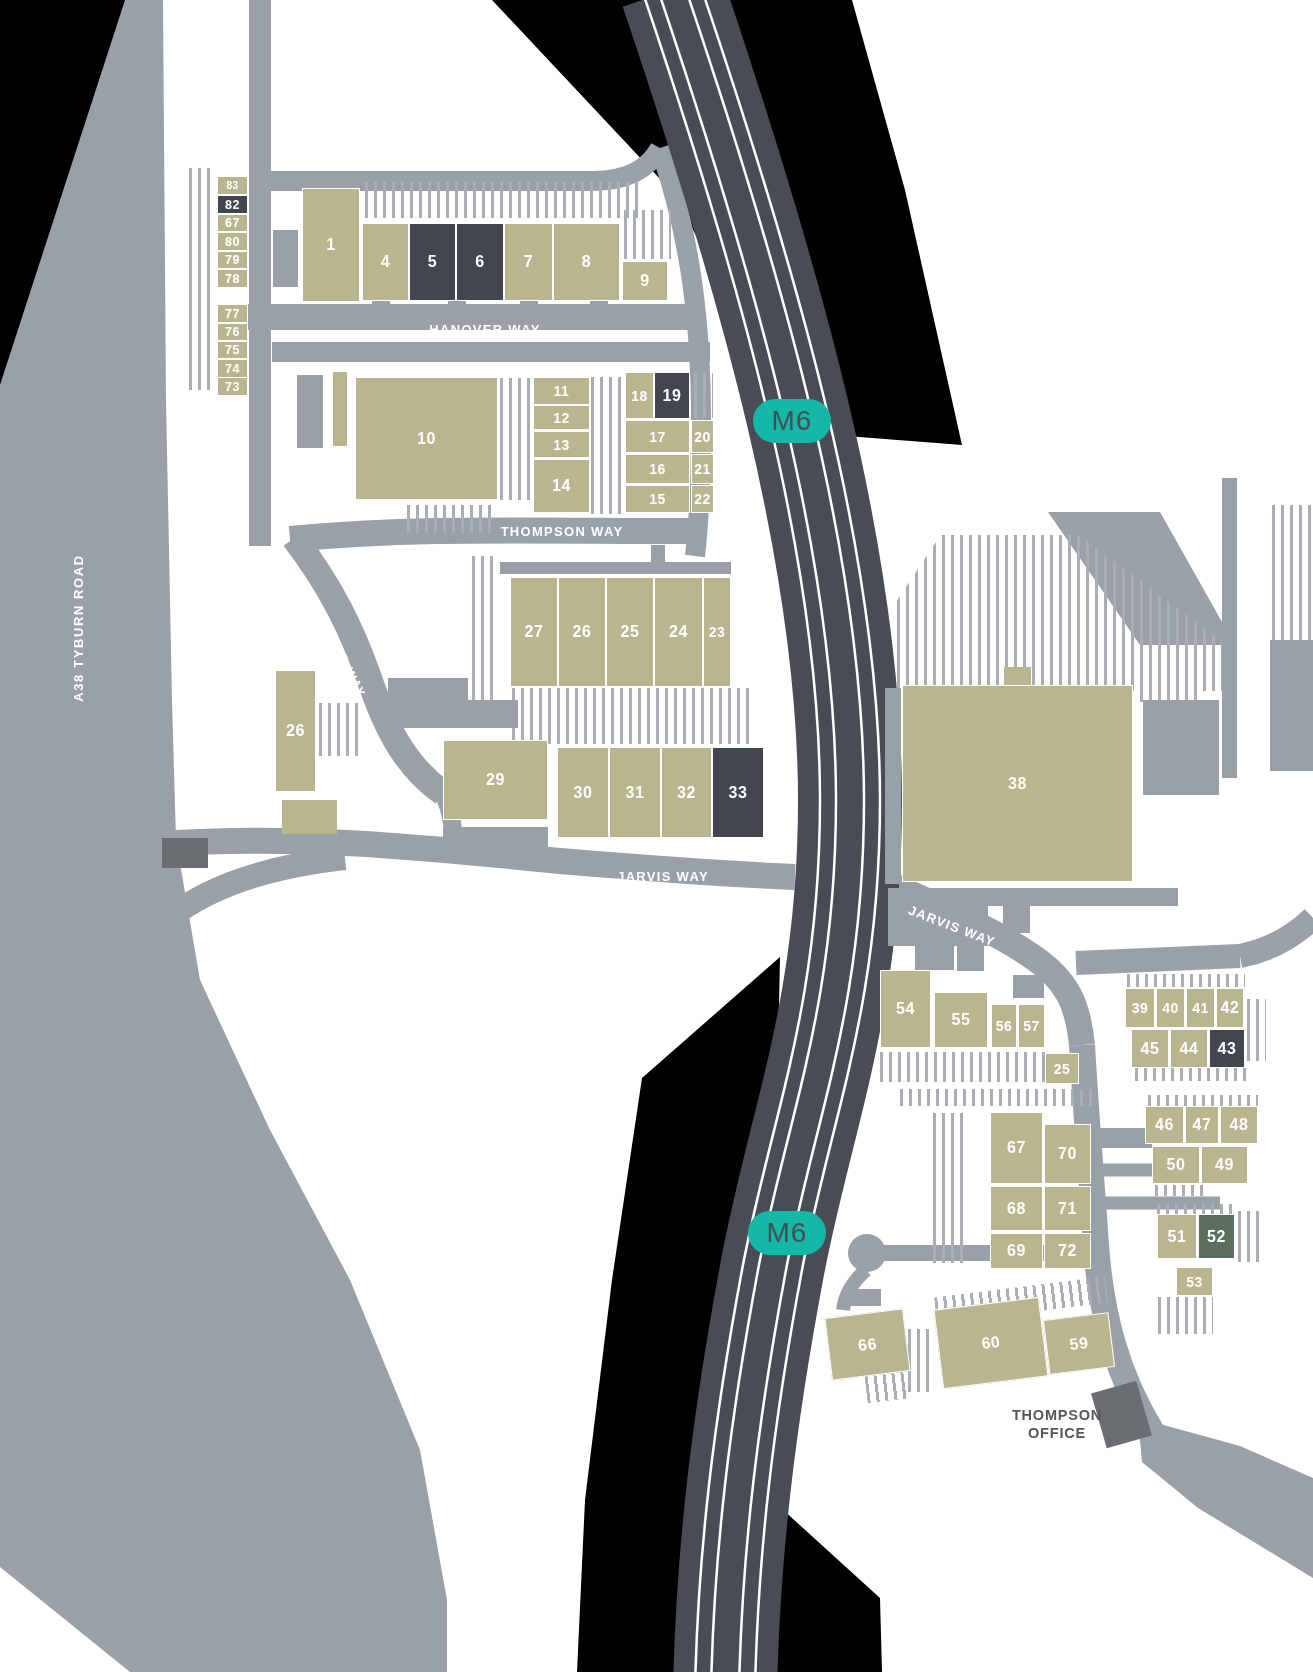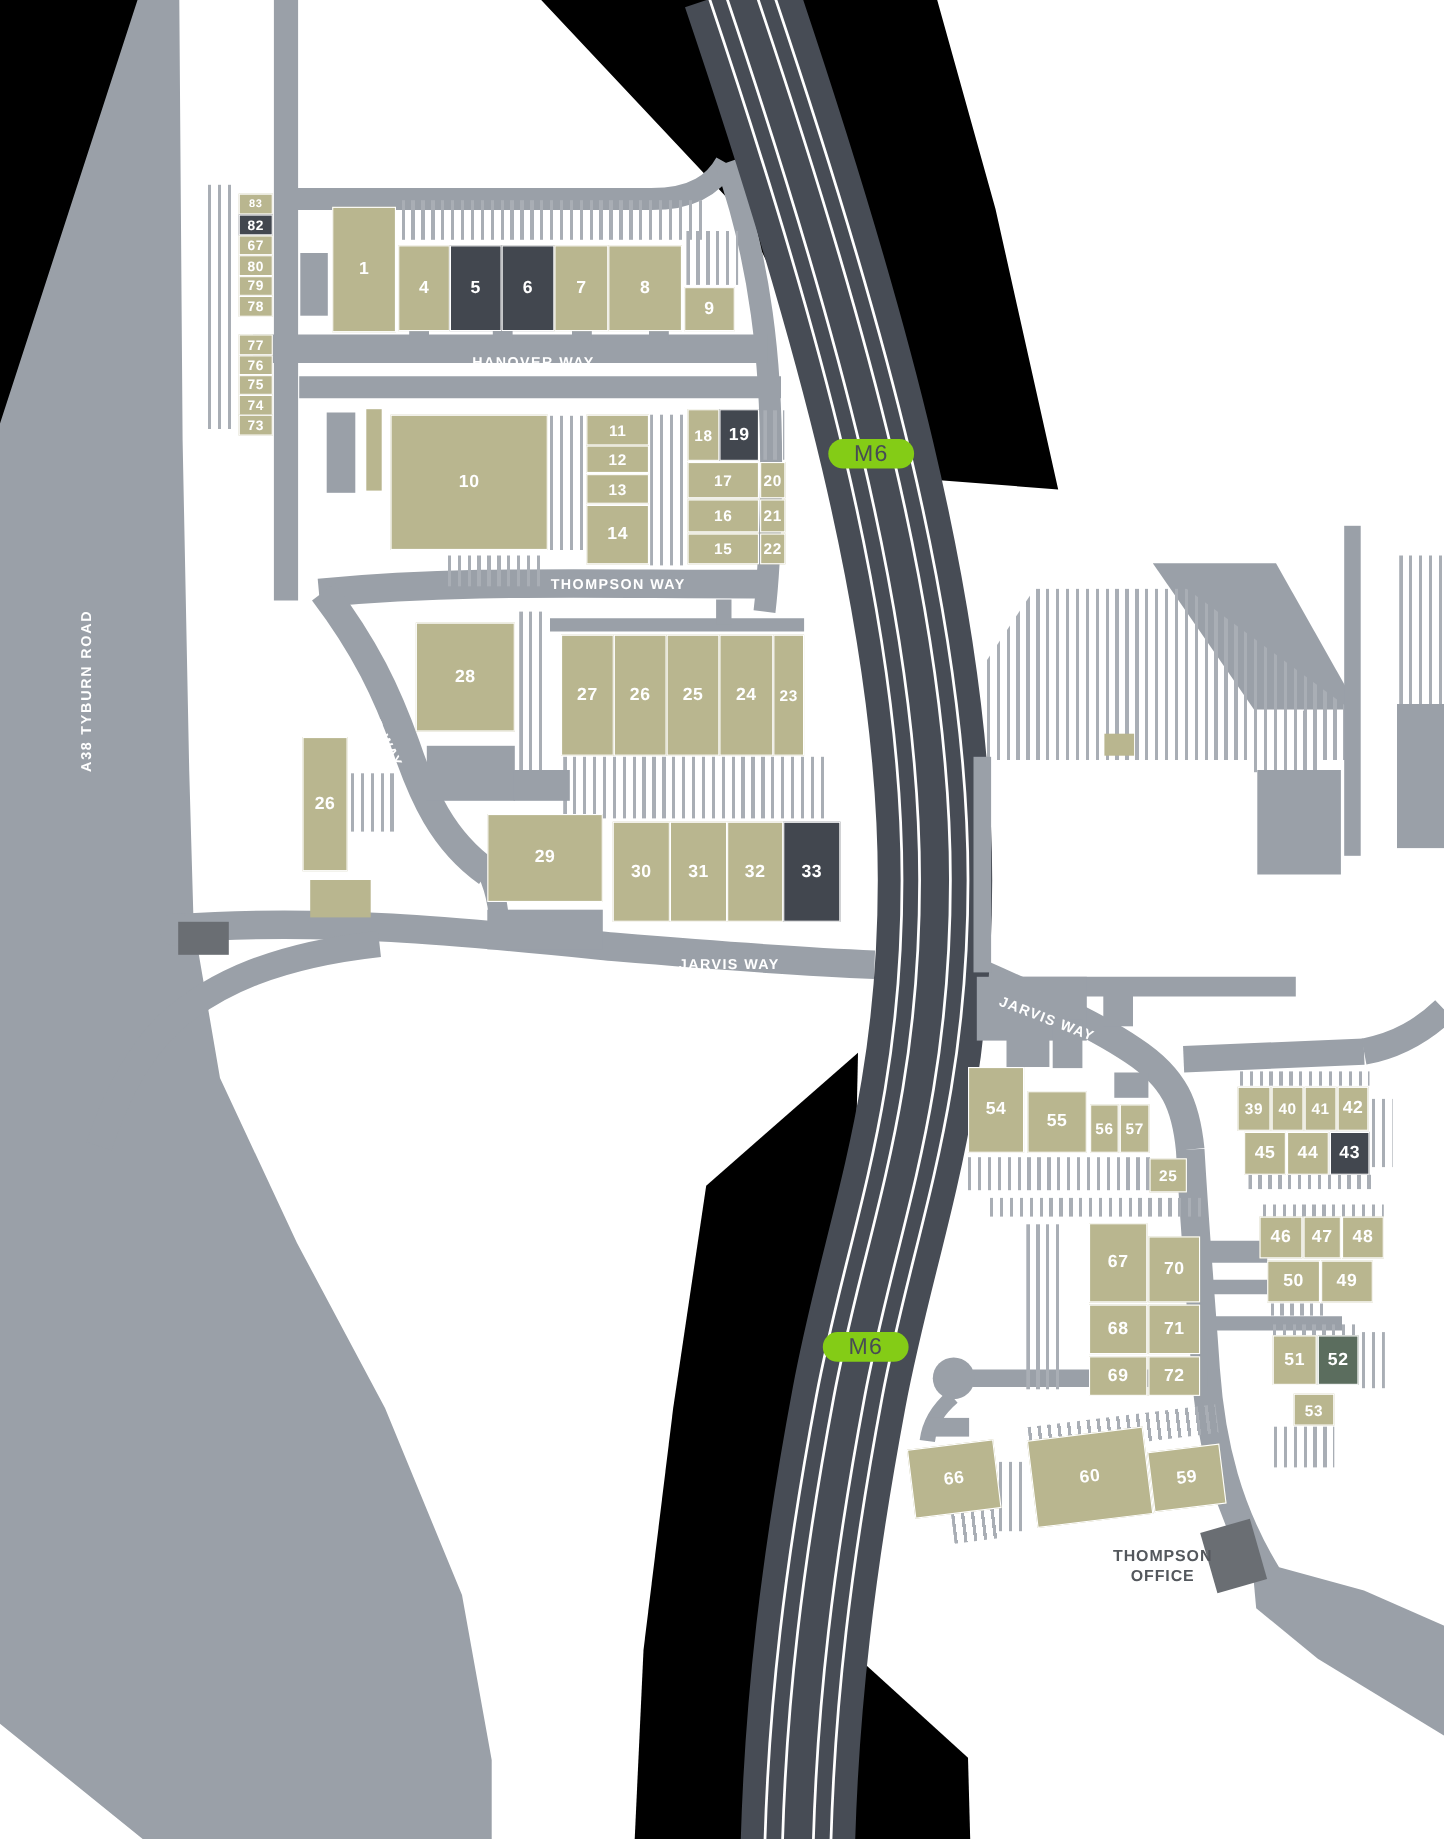--- a/index.html
+++ b/index.html
@@ -36,9 +36,9 @@
   .lbl-jarvis-e{left:952px;top:926px;transform:translate(-50%,-50%) rotate(21deg);}
   .lbl-a38{left:78px;top:628px;transform:translate(-50%,-50%) rotate(-90deg);font-size:13px;letter-spacing:1.6px;}
   .m6{
-    position:absolute;width:78px;height:27px;background:#84cc16;border-radius:22px;
+    position:absolute;width:78px;height:44px;background:#14b8a6;border-radius:22px;
     display:flex;align-items:center;justify-content:center;
-    color:#474c55;font-size:21px;letter-spacing:1px;font-weight:normal;
+    color:#474c55;font-size:28px;letter-spacing:1px;font-weight:normal;
   }
   .m6-n{left:753px;top:399px;}
   .m6-s{left:748px;top:1211px;}

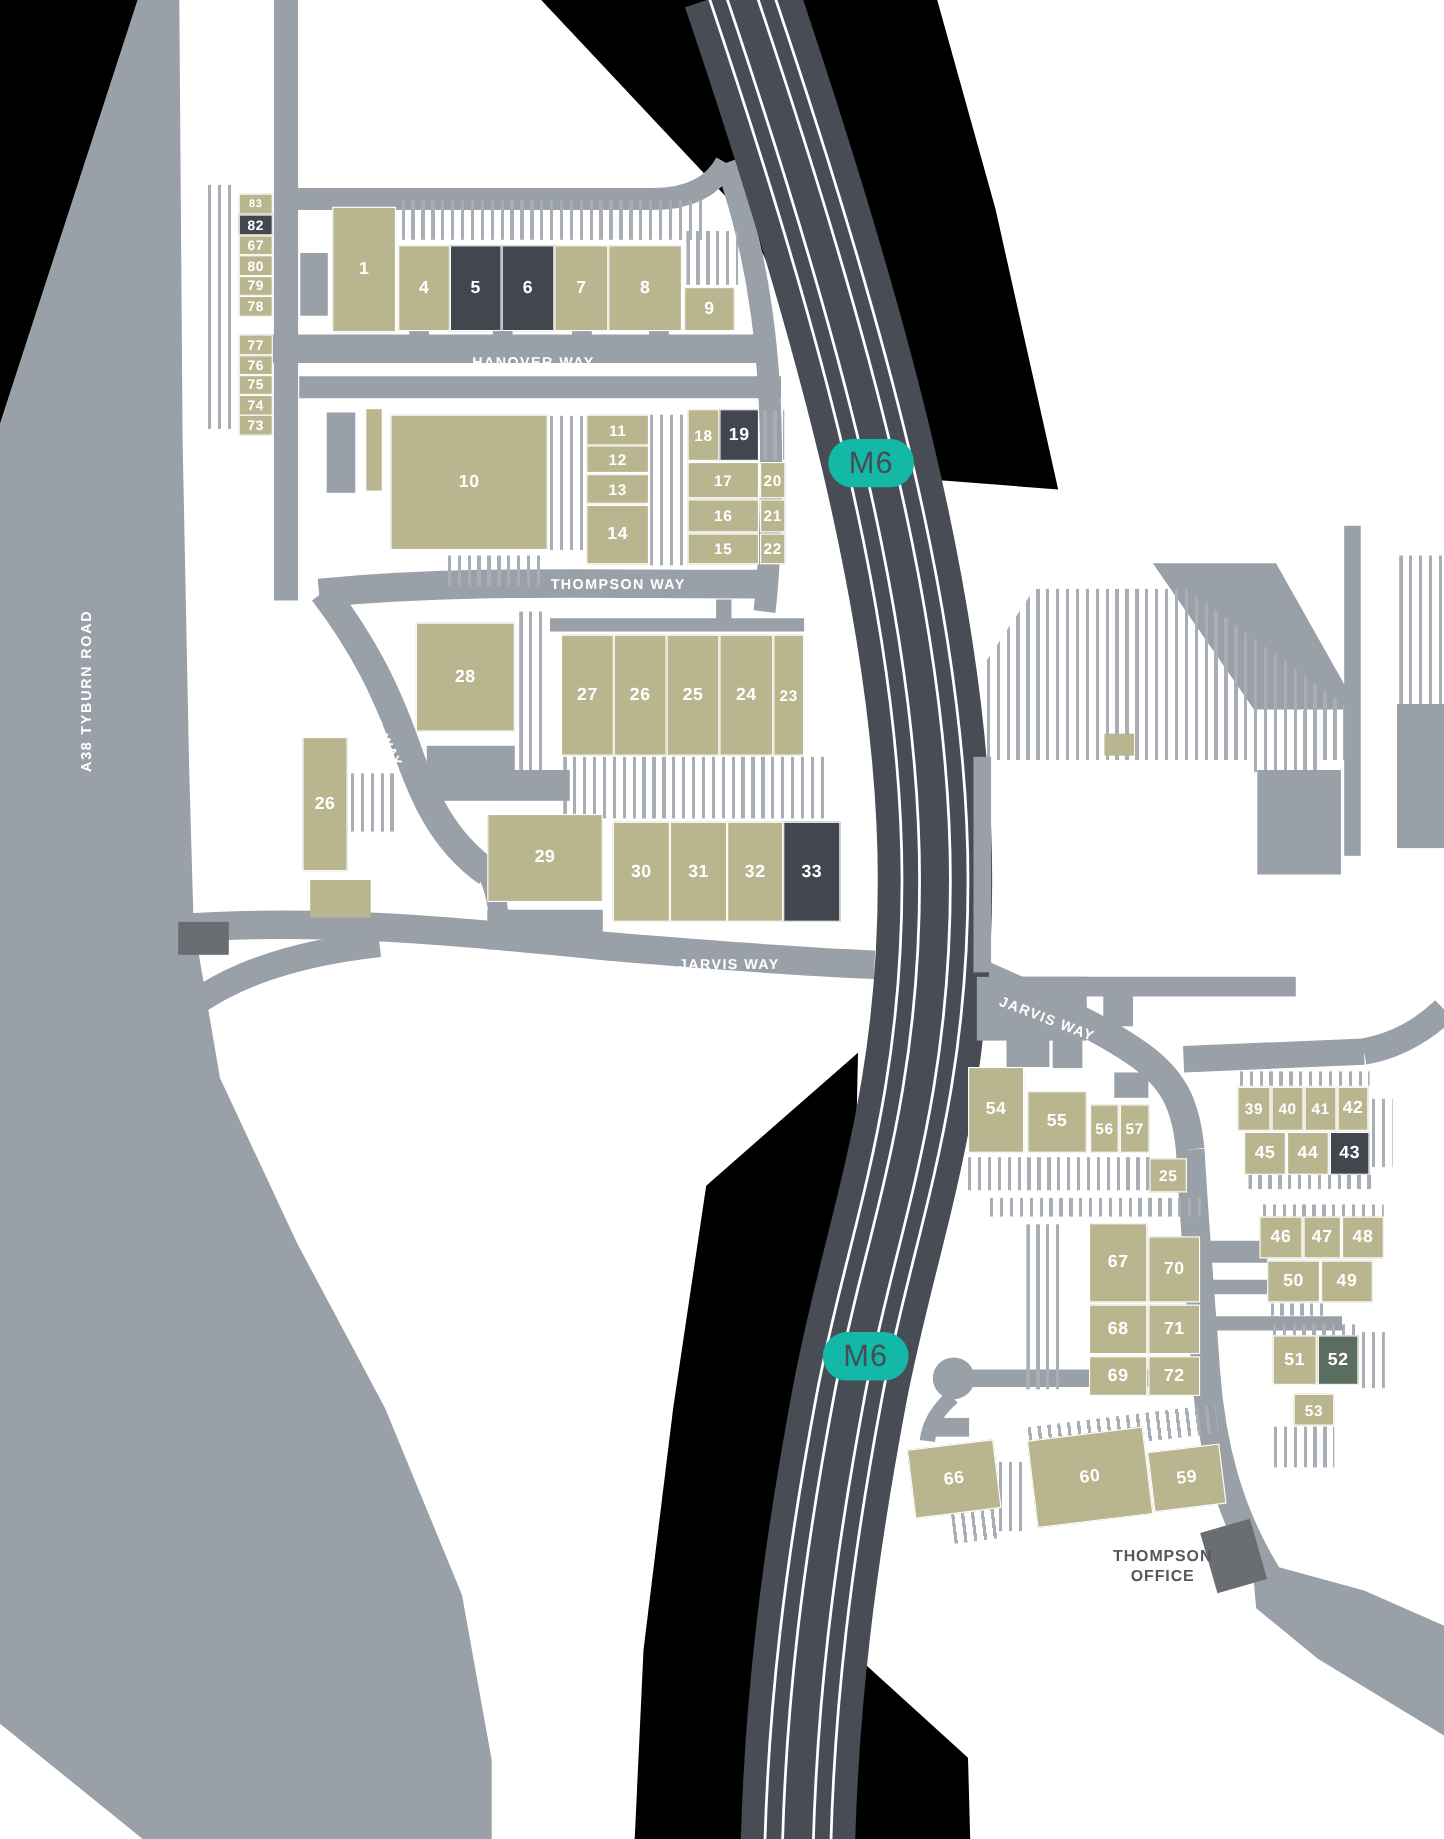--- a/index.html
+++ b/index.html
@@ -190,7 +190,6 @@
       <div class="unit" style="left: 691px; top: 454px; width: 23px; height: 30px; font-size: 14px;">21</div>
       <div class="unit" style="left: 625px; top: 485px; width: 65px; height: 28px; font-size: 14px;">15</div>
       <div class="unit" style="left: 691px; top: 485px; width: 23px; height: 28px; font-size: 14px;">22</div>
-      <div class="unit" style="left: 378px; top: 566px; width: 90px; height: 99px; font-size: 16px;">28</div>
       <div class="unit" style="left: 510px; top: 577px; width: 48px; height: 110px; font-size: 16px;">27</div>
       <div class="unit" style="left: 558px; top: 577px; width: 48px; height: 110px; font-size: 16px;">26</div>
       <div class="unit" style="left: 606px; top: 577px; width: 48px; height: 110px; font-size: 16px;">25</div>

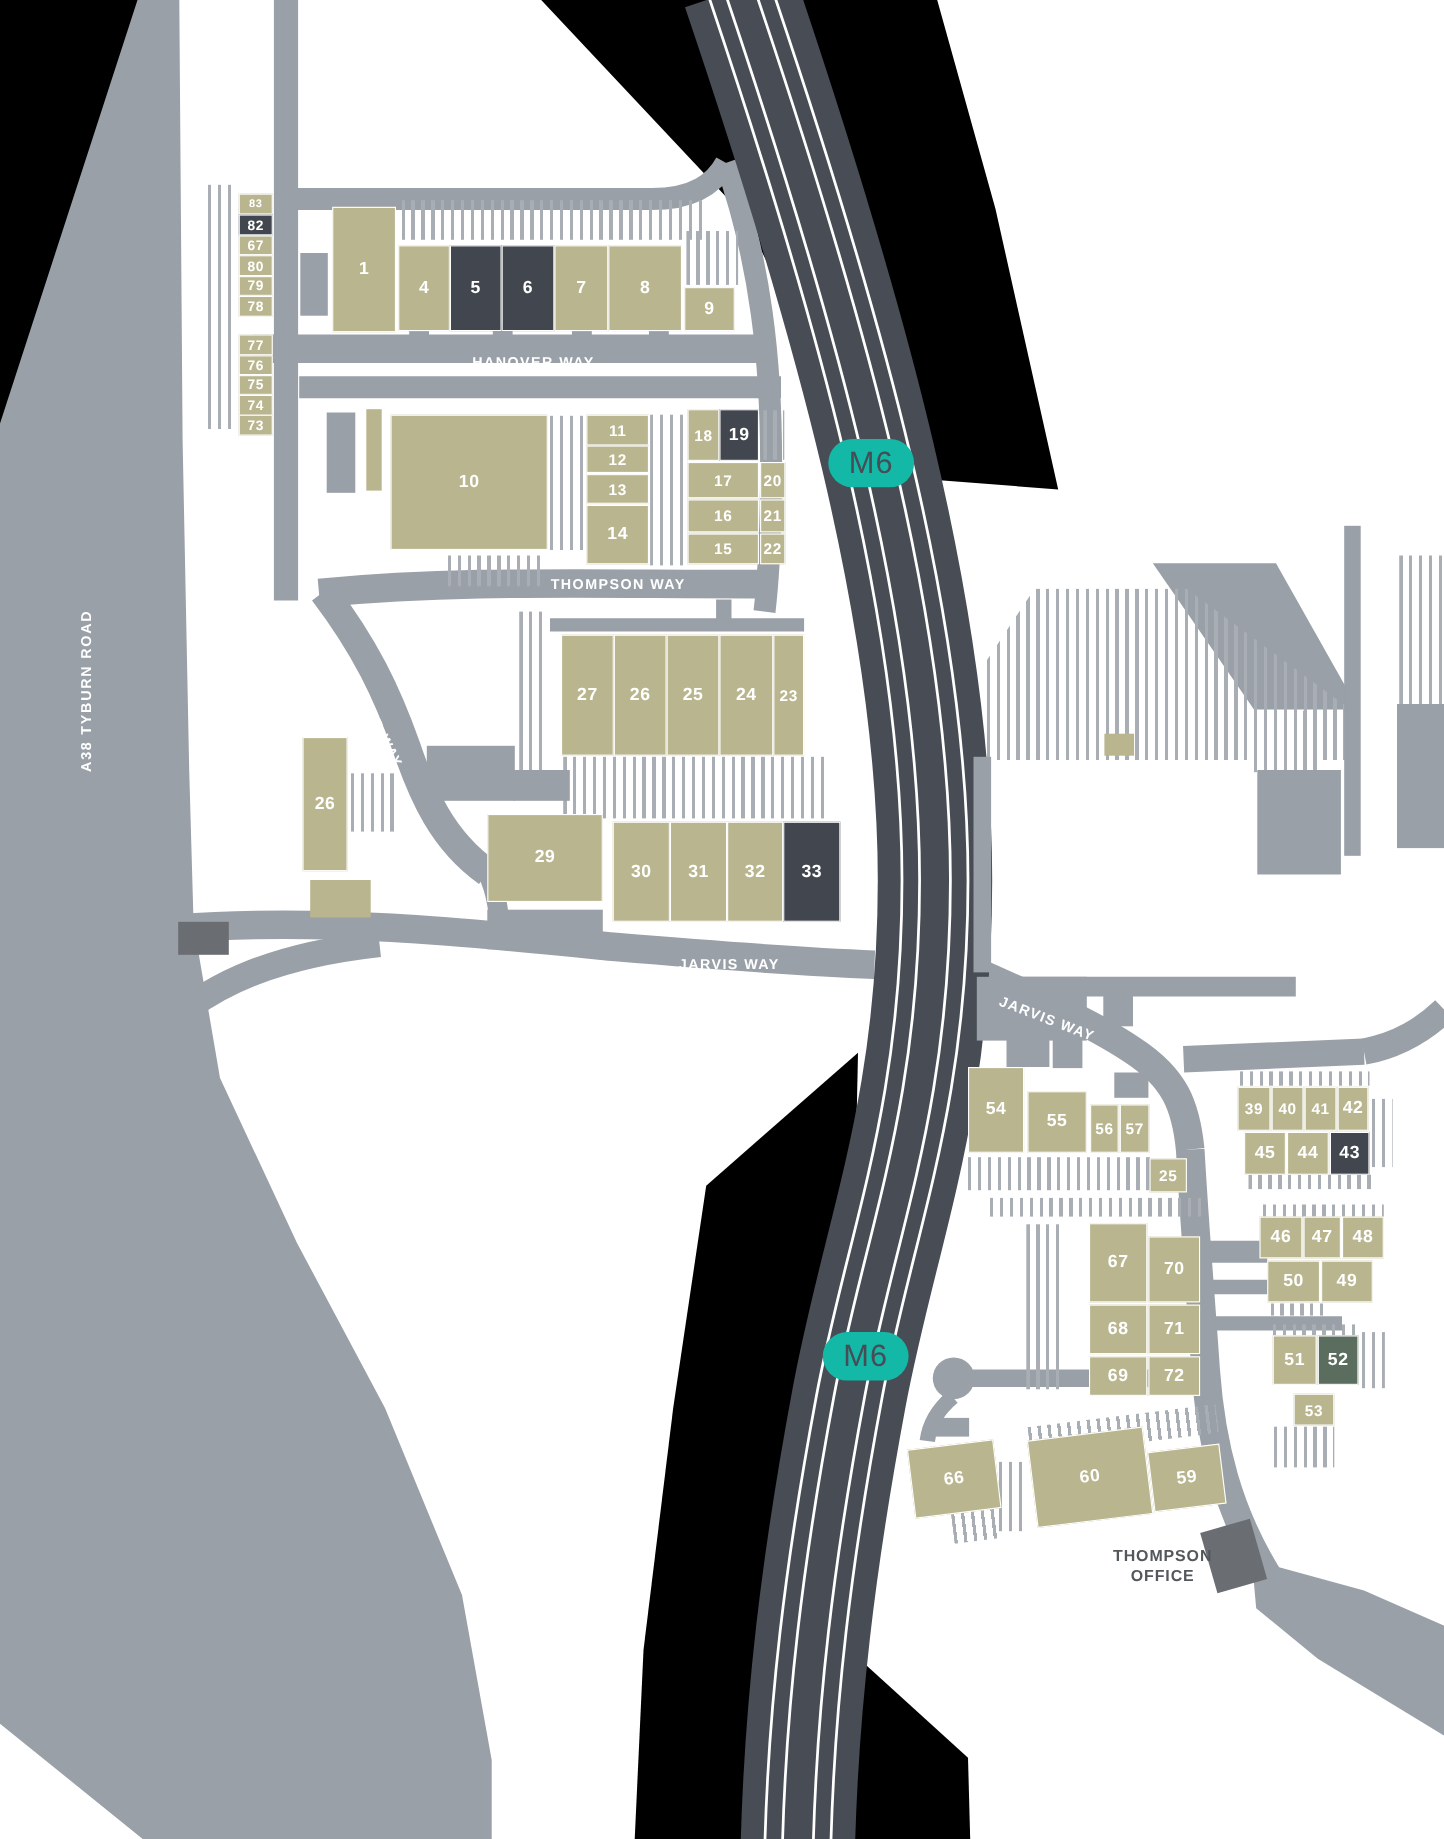--- a/index.html
+++ b/index.html
@@ -201,6 +201,7 @@
       <div class="unit" style="left: 609px; top: 747px; width: 52px; height: 91px; font-size: 16px;">31</div>
       <div class="unit" style="left: 661px; top: 747px; width: 51px; height: 91px; font-size: 16px;">32</div>
       <div class="unit dark" style="left: 712px; top: 747px; width: 52px; height: 91px; font-size: 16px;">33</div>
+      <div class="unit" style="left: 902px; top: 685px; width: 231px; height: 197px; font-size: 16px;">38</div>
       <div class="unit" style="left: 880px; top: 970px; width: 51px; height: 78px; font-size: 16px;">54</div>
       <div class="unit" style="left: 934px; top: 992px; width: 54px; height: 56px; font-size: 16px;">55</div>
       <div class="unit" style="left: 991px; top: 1004px; width: 26px; height: 44px; font-size: 14px;">56</div>

